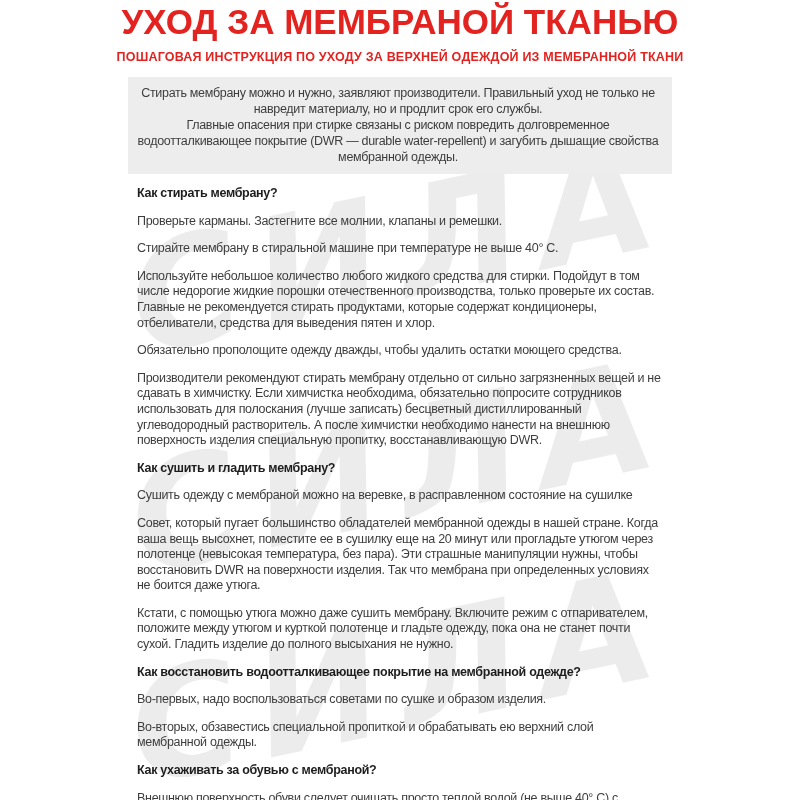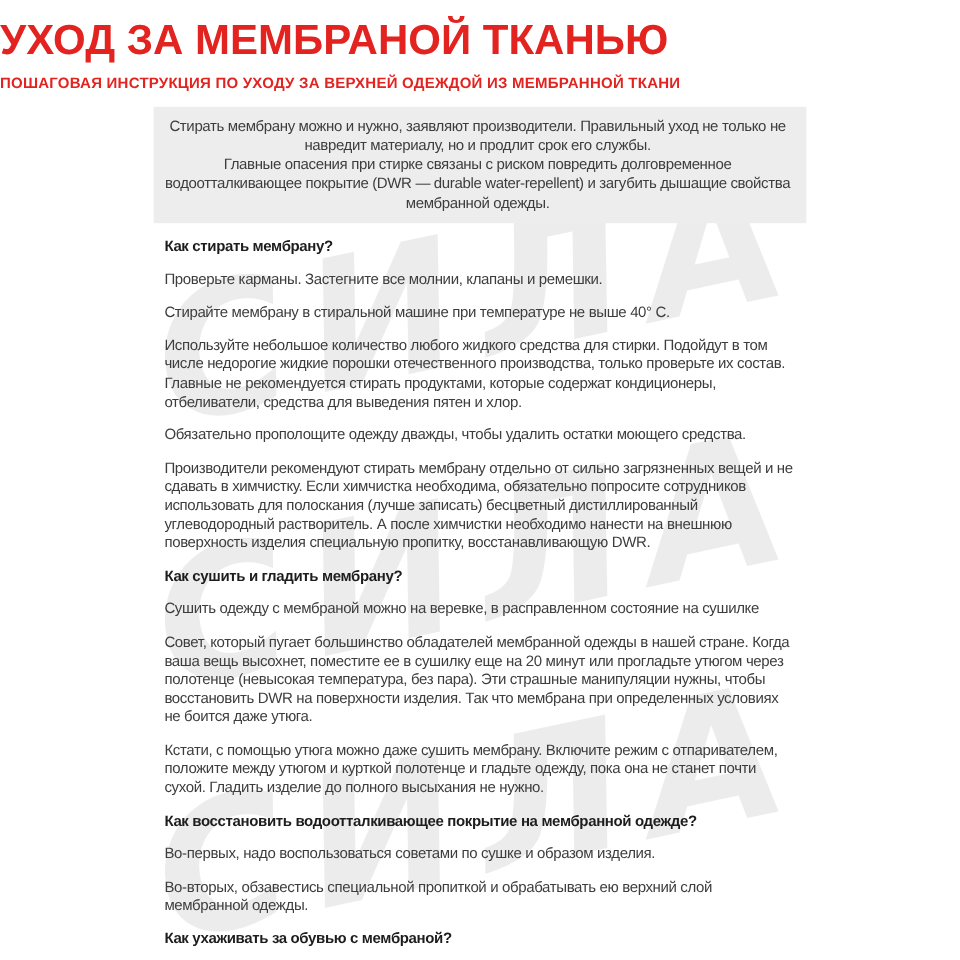--- a/index.html
+++ b/index.html
@@ -43,7 +43,7 @@
   .wm-3 { top: 590px; }
 
   
-  .header { position: relative; z-index: 1; padding-top: 14px; }
+  .header { position: relative; z-index: 1; text-align: center; padding-top: 2px; }
   .title {
     color: var(--accent, #e2231f);
     font-weight: bold;

